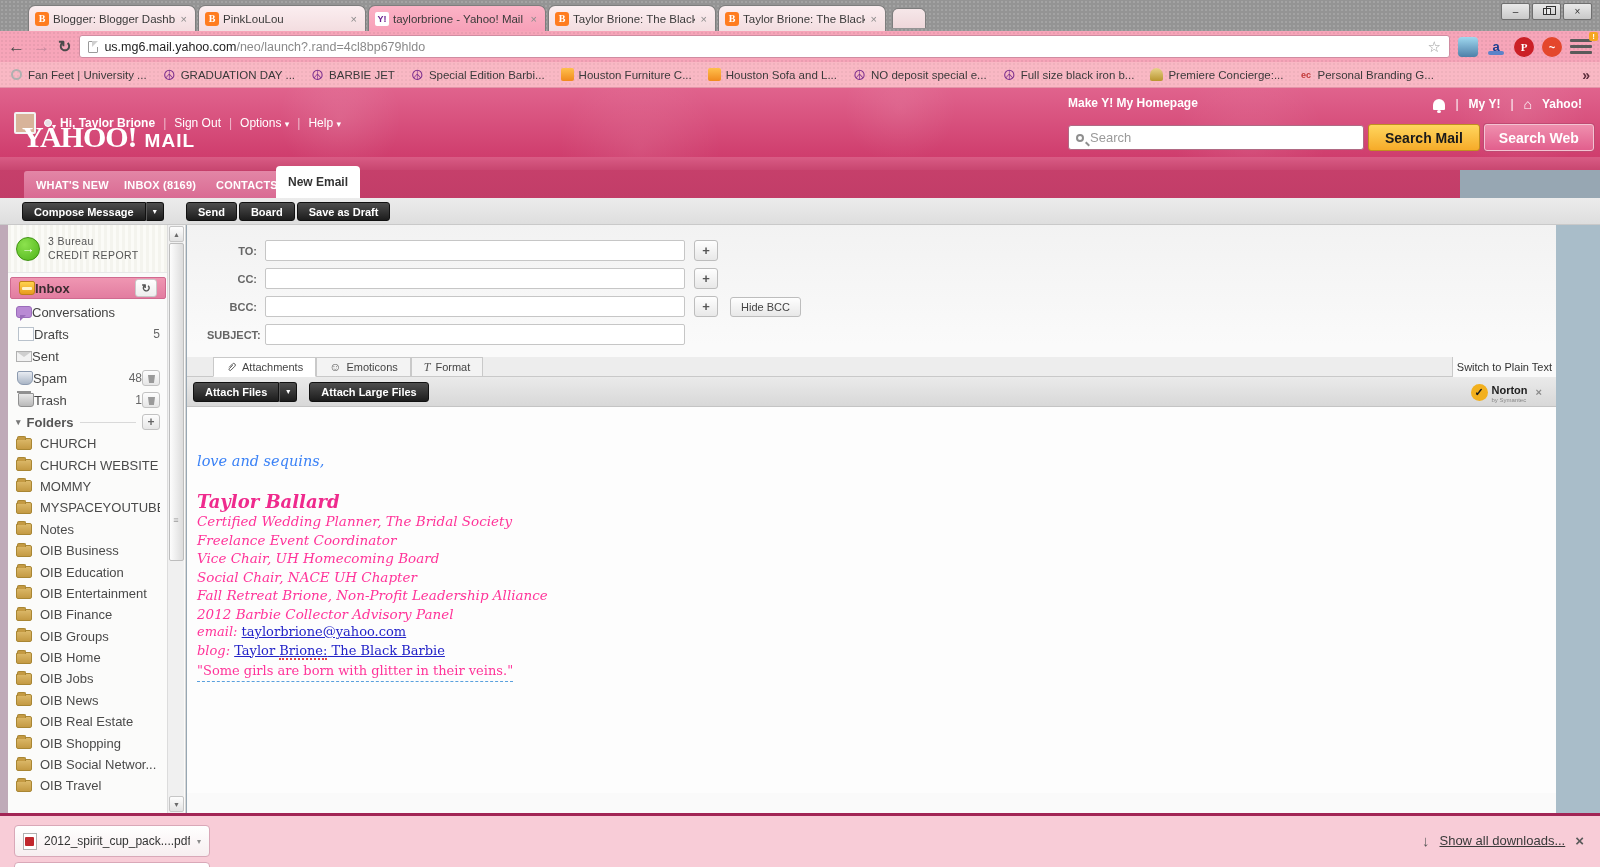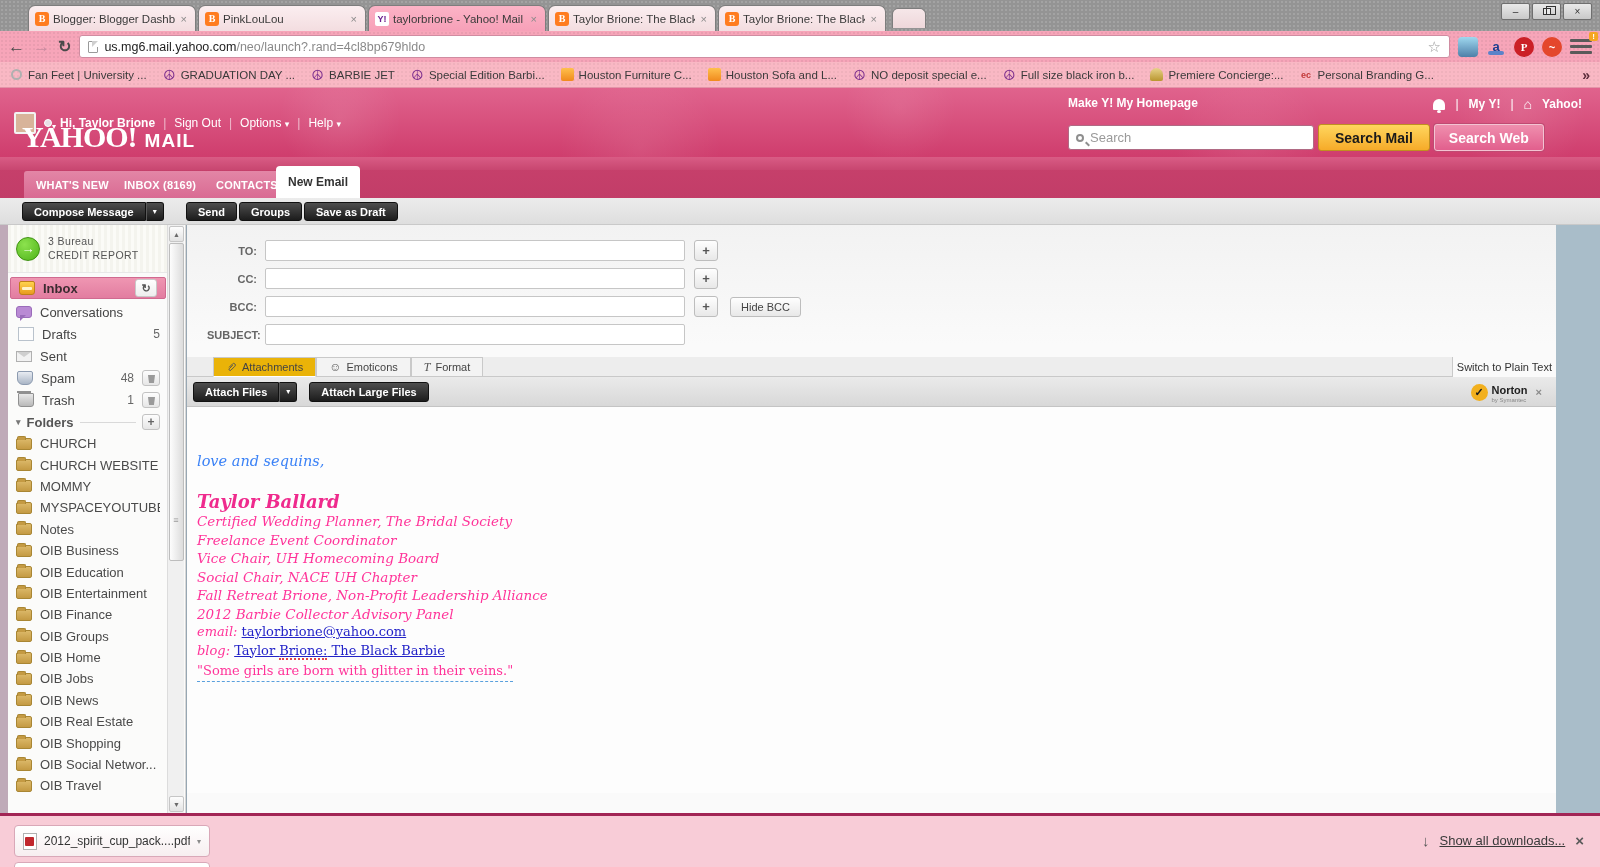--- a/index.html
+++ b/index.html
@@ -102,7 +102,7 @@
     background:#fff; border-radius:50%; }
   .homeicon { font-size:14px; }
   .ysearch { position:absolute; left:1068px; top:36px; display:flex; gap:4px; align-items:center; }
-  .searchwrap { width:246px; height:25px; background:#fff; border:1px solid #a8germ3b6; border:1px solid #b06a84;
+  .searchwrap { width:296px; height:25px; background:#fff; border:1px solid #a8germ3b6; border:1px solid #b06a84;
     border-radius:3px; display:flex; align-items:center; padding:0 7px; gap:6px; }
   .maglens { width:8px; height:8px; border:2px solid #8e8e8e; border-radius:50%; position:relative; flex:0 0 8px; }
   .maglens::after { content:""; position:absolute; left:7px; top:7px; width:5px; height:2px;

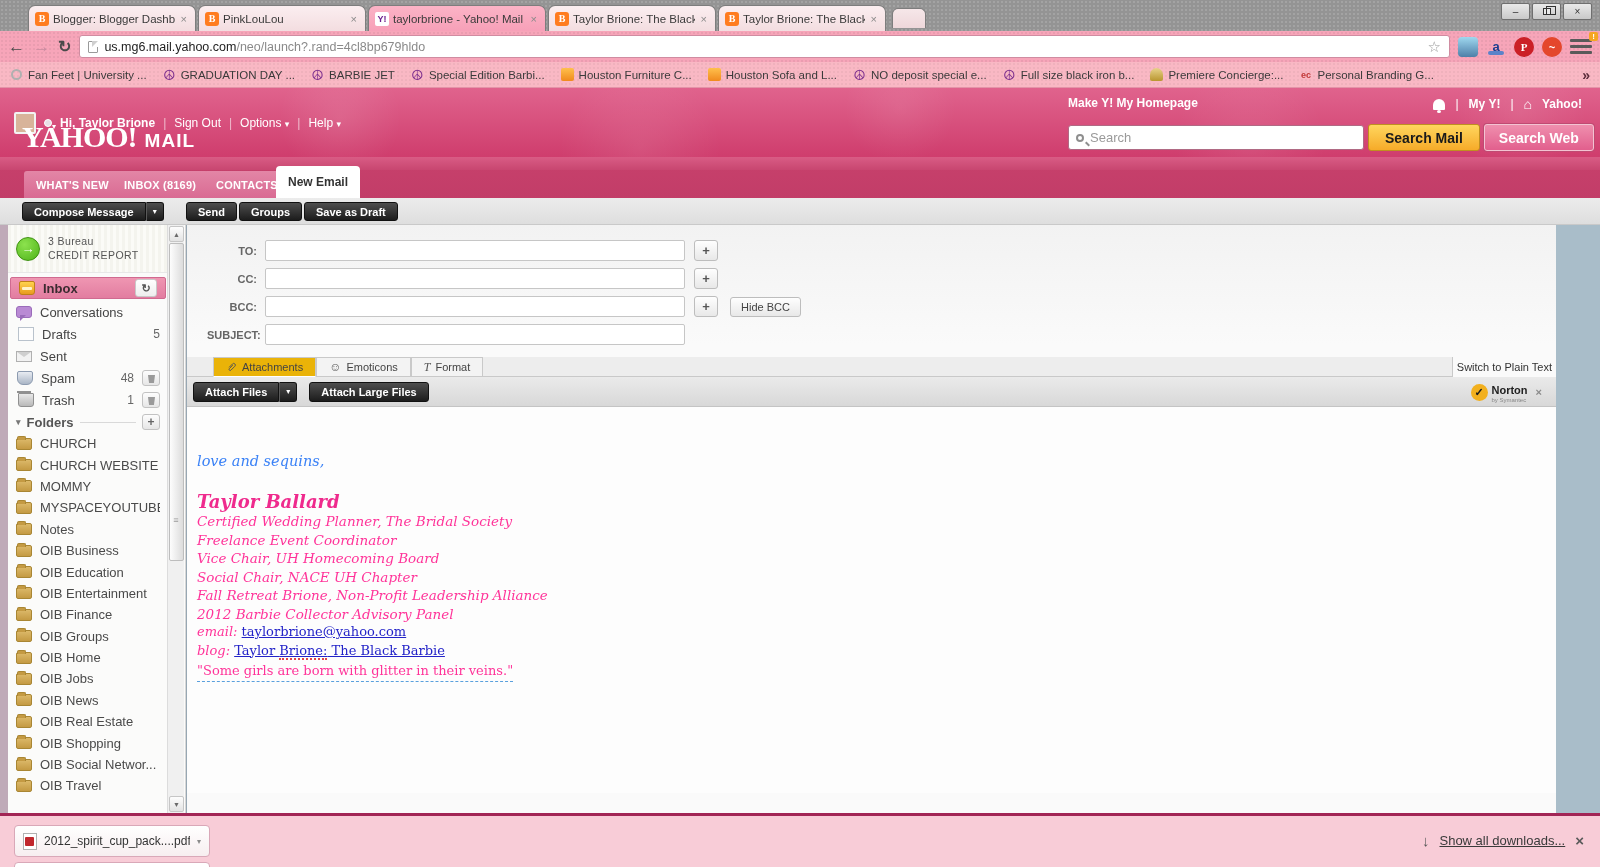--- a/index.html
+++ b/index.html
@@ -116,7 +116,7 @@
     box-shadow:0 0 0 1px #c04a72; }
 
   
-  .navband { position:absolute; left:0; top:157px; width:1600px; height:41px;
+  .navband { position:absolute; left:0; top:157px; width:1460px; height:41px;
     background:linear-gradient(#d2477456 , transparent), #c23d68; }
   .navband::before { content:""; position:absolute; left:0; top:0; width:1600px; height:13px;
     background:linear-gradient(#d95c85,#c84670); }

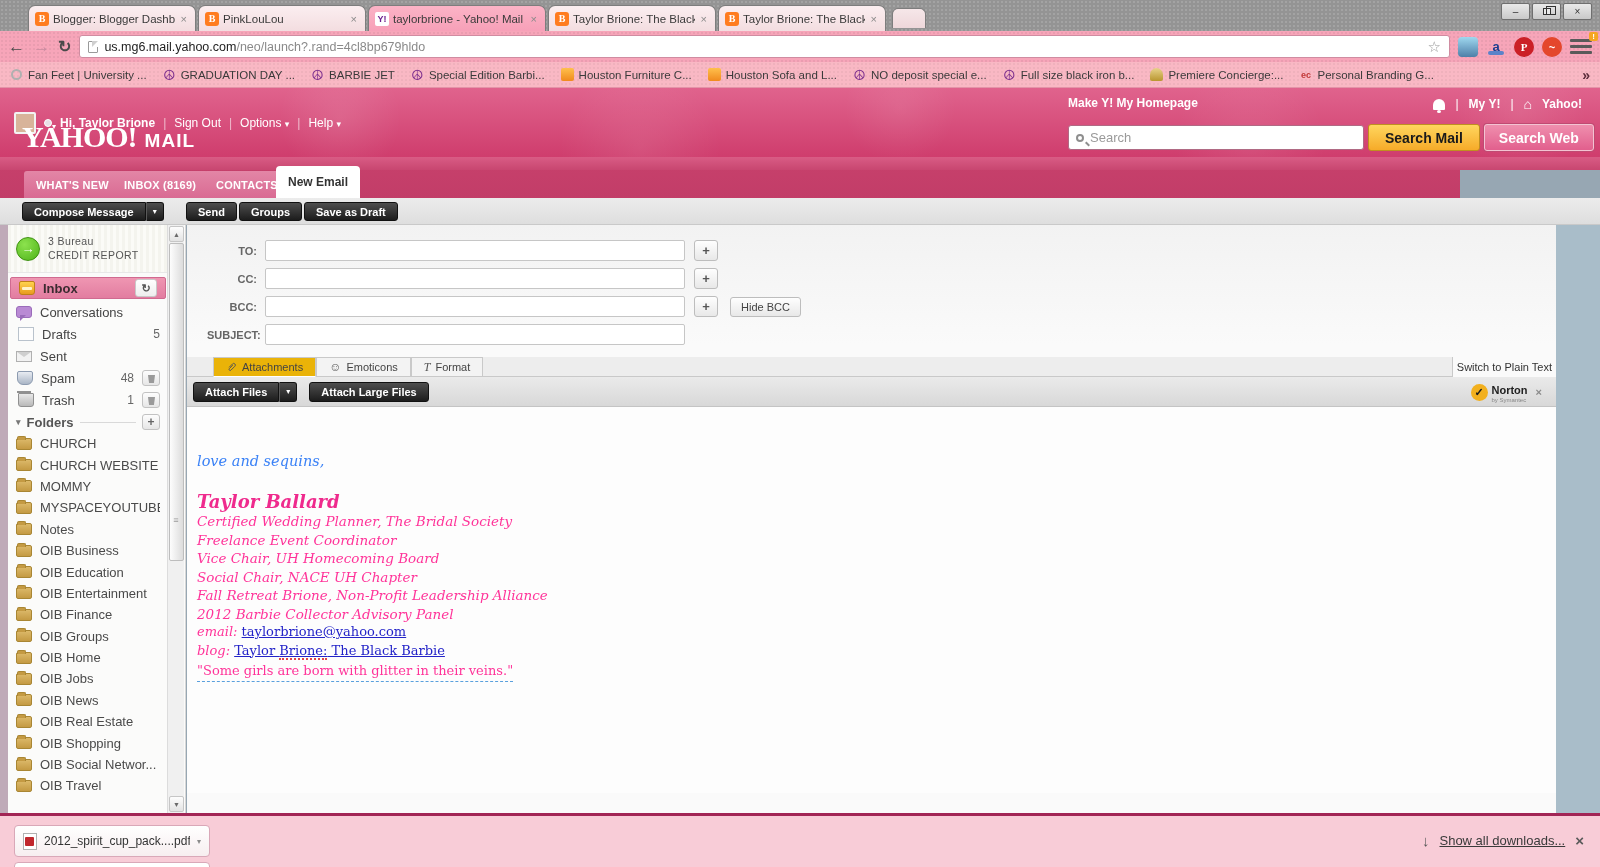--- a/index.html
+++ b/index.html
@@ -430,7 +430,7 @@
     </div>
     <div class="sendgroup">
       <span class="darkbtn">Send</span>
-      <span class="darkbtn">Groups</span>
+      <span class="darkbtn">Board</span>
       <span class="darkbtn">Save as Draft</span>
     </div>
   </div>

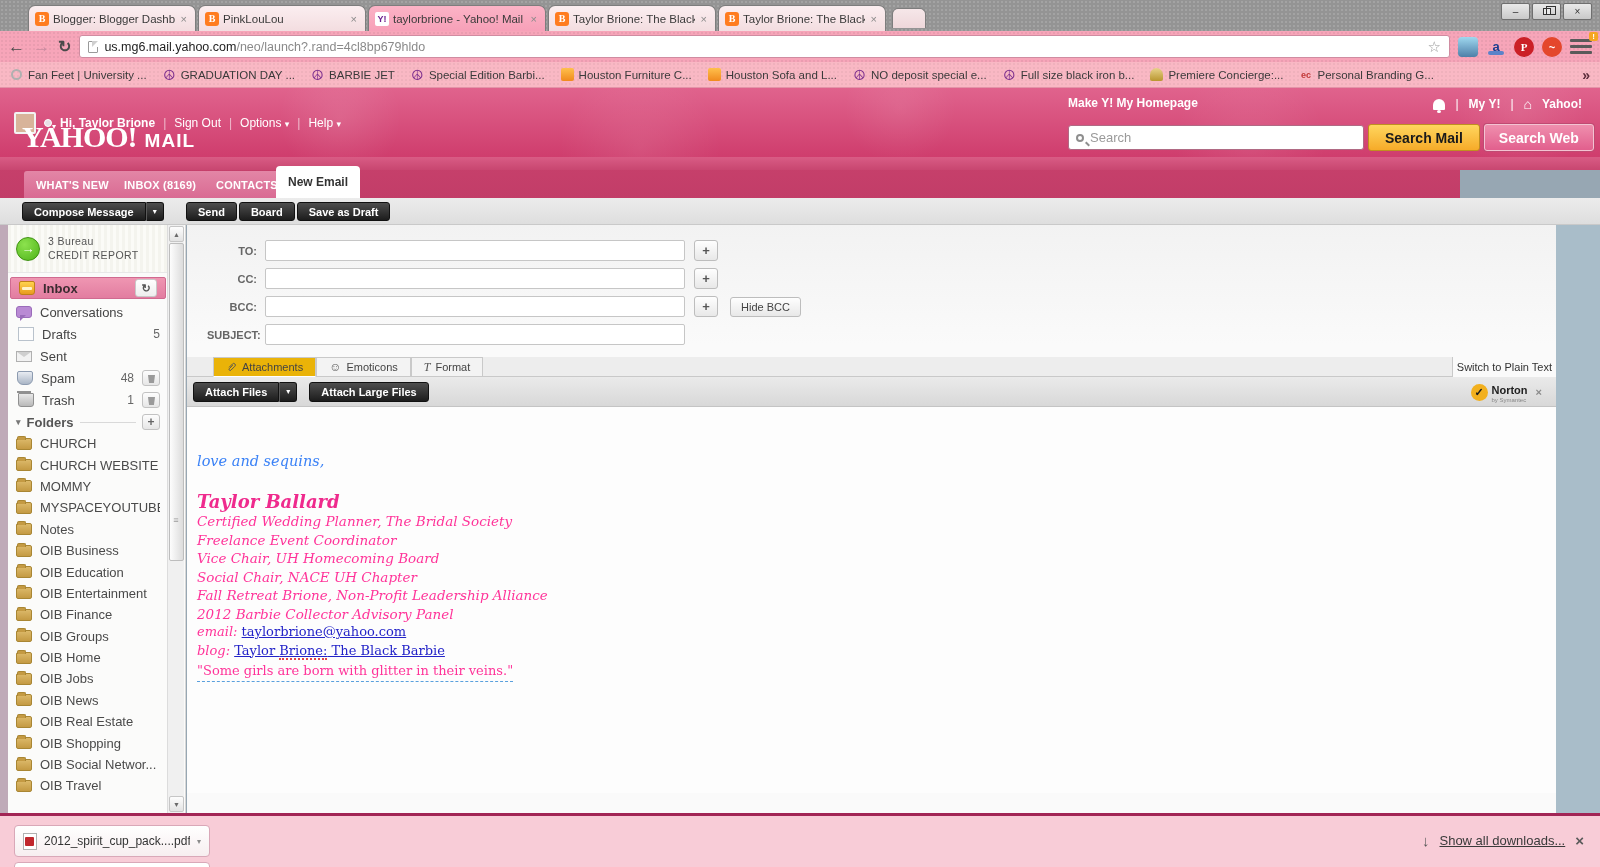--- a/index.html
+++ b/index.html
@@ -153,7 +153,7 @@
     color:#fff; font-weight:bold; display:flex; align-items:center; justify-content:center; font-size:13px;
     border:1px solid #3f9212; }
   .adtext { font-size:10.5px; color:#555; line-height:1.25; letter-spacing:.4px; }
-  .sb-row { height:22px; display:flex; align-items:center; gap:8px; padding:0 8px; }
+  .sb-row { height:22px; display:flex; align-items:center; padding:0 8px; }
   .sb-row.selected { background:linear-gradient(#ef96b2,#e27da0); border:1px solid #d06a90;
     border-radius:2px; margin:4px 2px 2px 2px; font-weight:bold; color:#3b2b30; }
   .sb-label { flex:1; white-space:nowrap; overflow:hidden; }

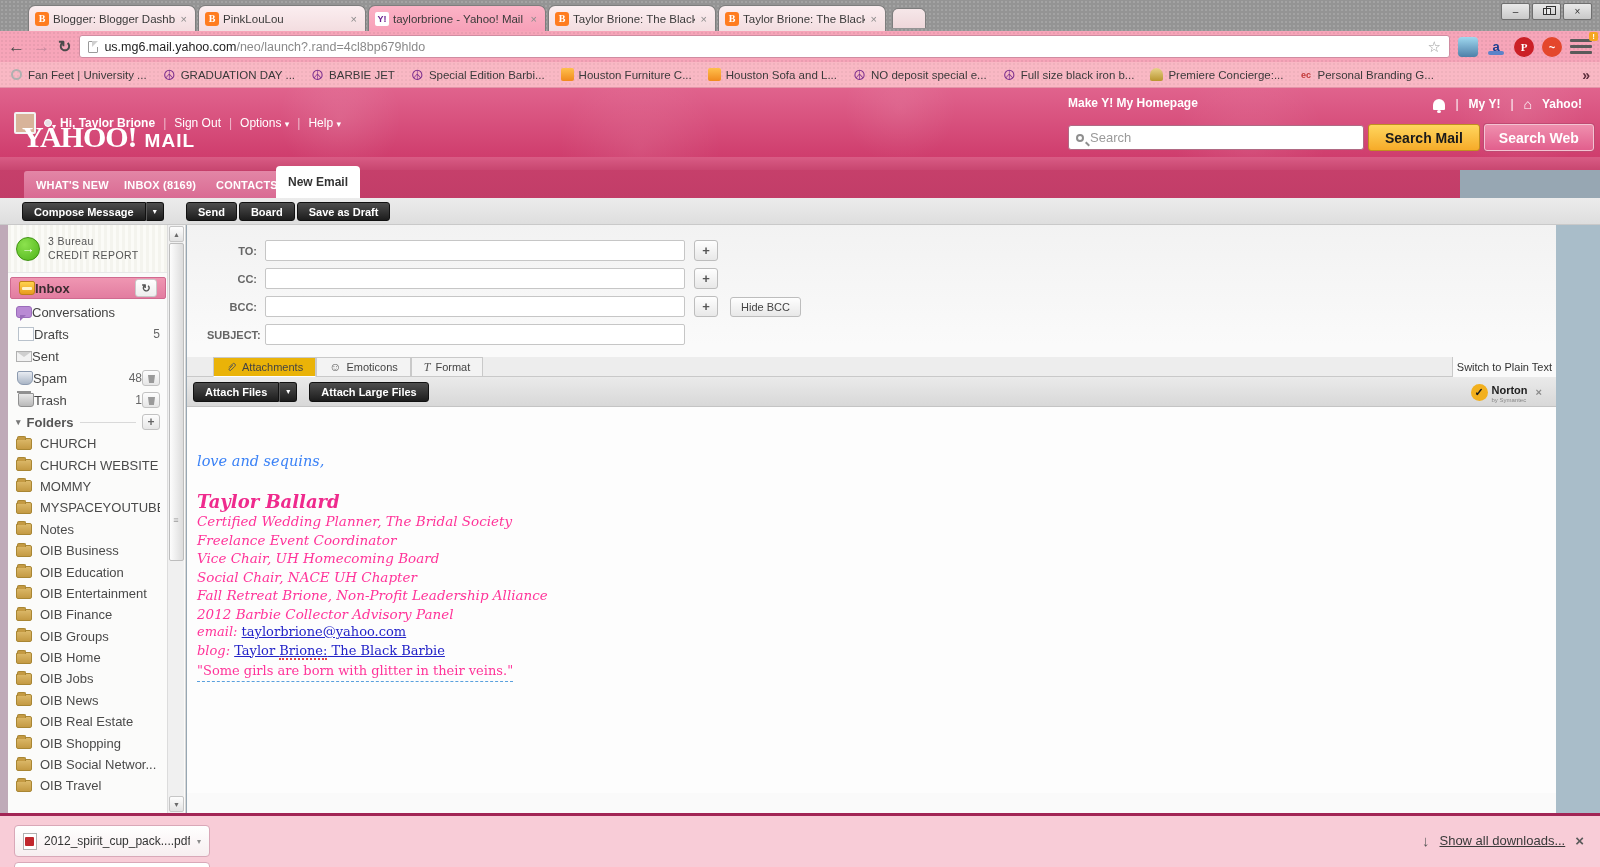--- a/index.html
+++ b/index.html
@@ -217,7 +217,7 @@
     background:#ededed; display:flex; align-items:flex-end; padding-left:26px; }
   .edittab { height:19px; display:flex; align-items:center; gap:5px; font-size:11px; color:#444;
     padding:0 12px; border:1px solid #c9c9c9; border-bottom:none; background:#f3f3f3; }
-  .edittab.active { background:#eab308; height:20px; margin-bottom:-1px; border-bottom:1px solid #fff; }
+  .edittab.active { background:#ffffff; height:20px; margin-bottom:-1px; border-bottom:1px solid #fff; }
   .switchplain { position:absolute; right:0; top:0; height:20px; display:flex; align-items:center;
     padding:0 4px; font-size:11px; color:#333; background:#fafafa; border-left:1px solid #c9c9c9; }
   .smiley { color:#555; font-size:12px; }

